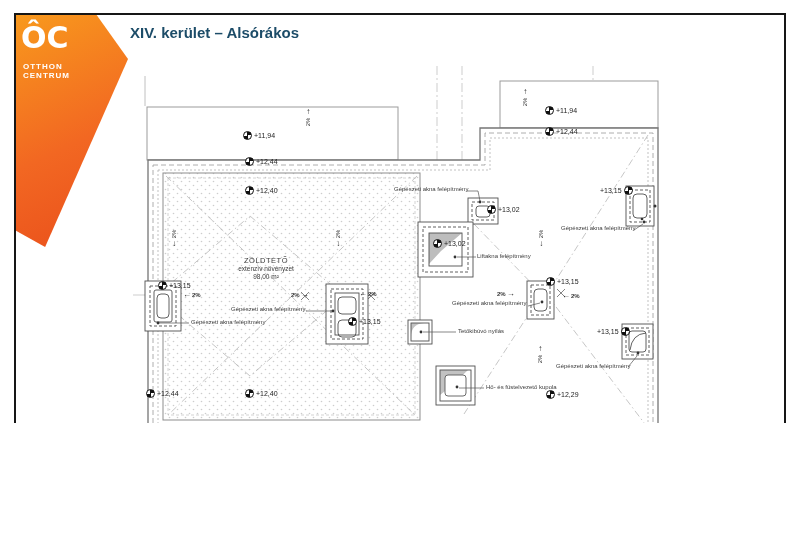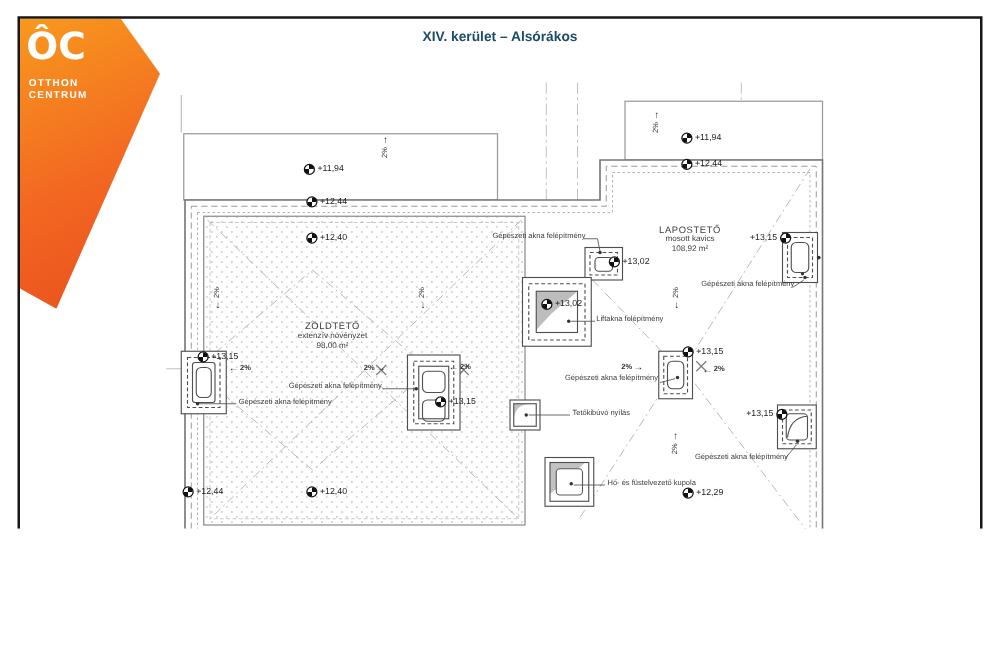--- a/index.html
+++ b/index.html
@@ -15,8 +15,8 @@
   .brand{position:absolute;left:23px;top:62px;color:#fff;font-size:8px;font-weight:bold;
          letter-spacing:1px;line-height:9px;}
   
-  .title{position:absolute;left:130px;right:130px;top:24px;text-align:center;
-         font-size:11px;font-weight:bold;color:#1c4c68;}
+  .title{position:absolute;left:130px;right:130px;top:24px;
+         font-size:15px;font-weight:bold;color:#1c4c68;}
   .subtitle{position:absolute;left:130px;right:130px;top:50px;text-align:center;
             font-size:11.5px;color:#3579a5;}
   .caption{position:absolute;left:0;right:0;top:494px;text-align:center;

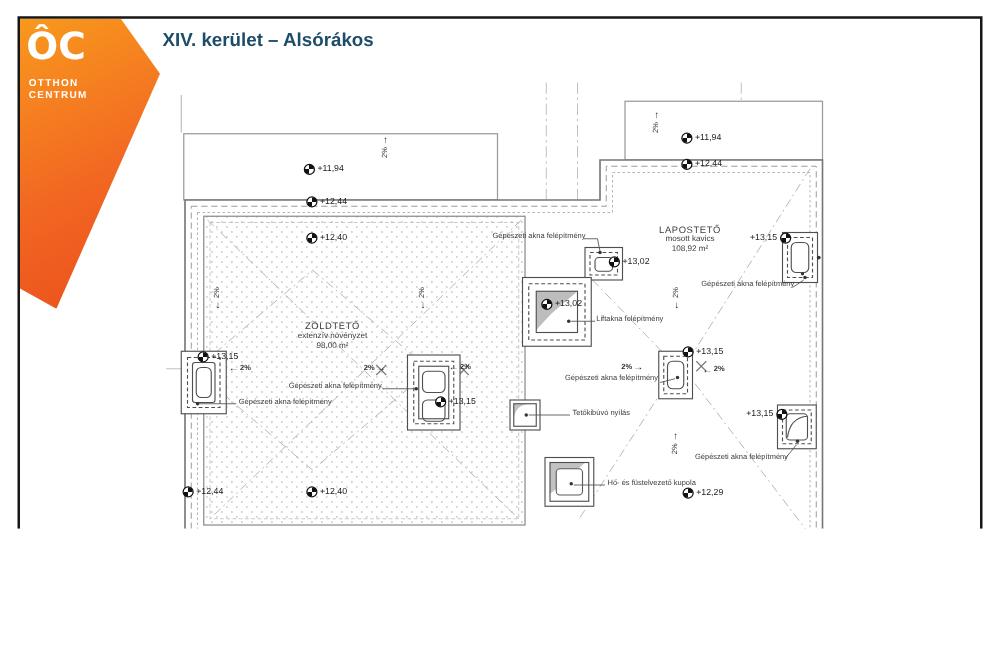--- a/index.html
+++ b/index.html
@@ -213,11 +213,6 @@
     <div class="t2">extenzív növényzet</div>
     <div class="t3">98,00 m²</div>
   </div>
-  <div class="area" style="left:504px;top:180px;">
-    <div class="t1">LAPOSTETŐ</div>
-    <div class="t2">mosott kavics</div>
-    <div class="t3">108,92 m²</div>
-  </div>
 
   <span class="tl" style="left:191px;top:319px;">Gépészeti akna felépítmény</span>
   <span class="tl" style="left:231px;top:306px;">Gépészeti akna felépítmény</span>

